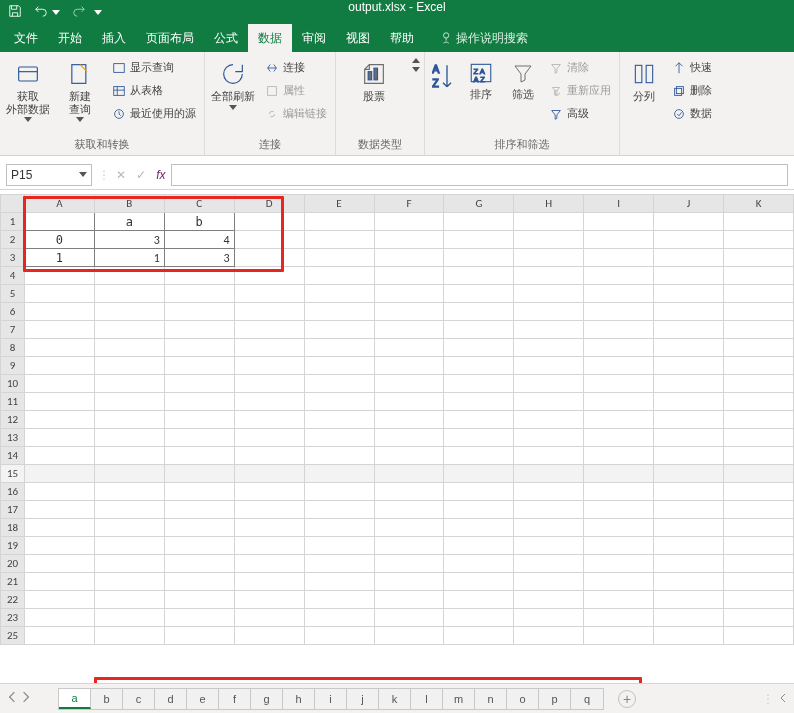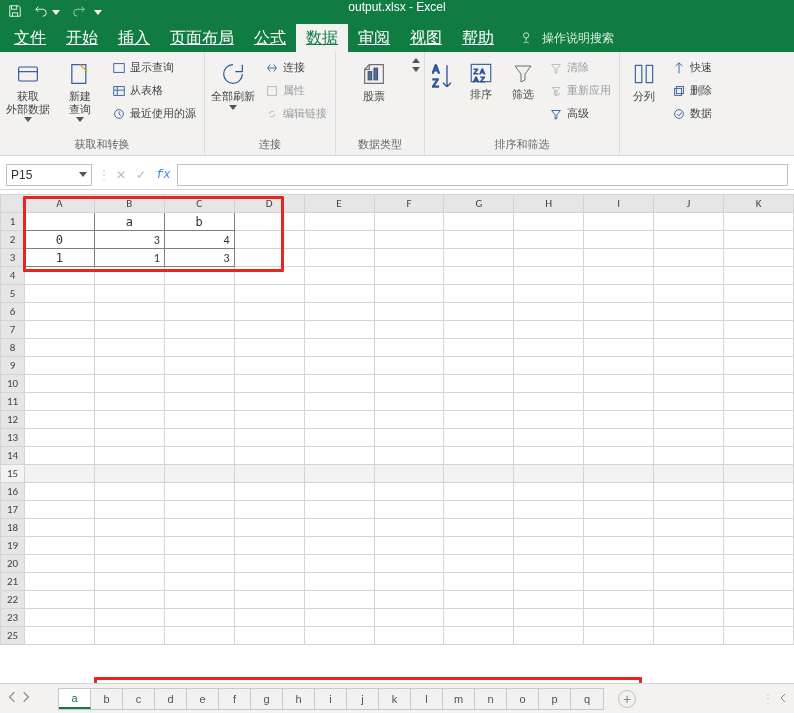--- a/index.html
+++ b/index.html
@@ -50,8 +50,7 @@
     display: flex;
     align-items: center;
     cursor: pointer;
-    font-size: 16px;
-    text-decoration: underline;
+    font-size: 12px;
   }
   .tabrow .tab.active {
     background: #f3f2f1;

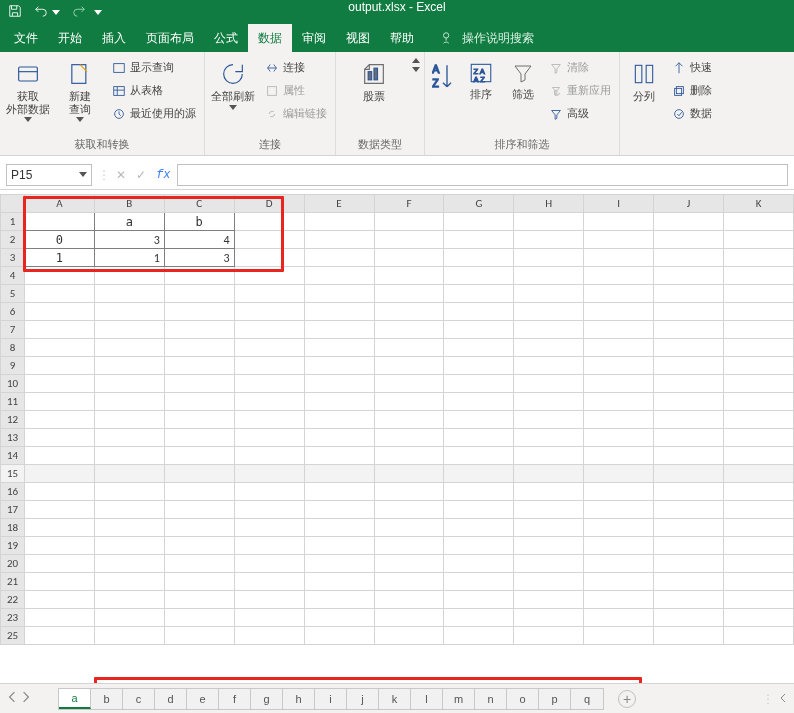--- a/index.html
+++ b/index.html
@@ -60,7 +60,7 @@
   .tabrow .tell {
     display: flex;
     align-items: center;
-    gap: 8px;
+    gap: 2px;
     padding-left: 16px;
     font-size: 12px;
     color: #d9f0e2;

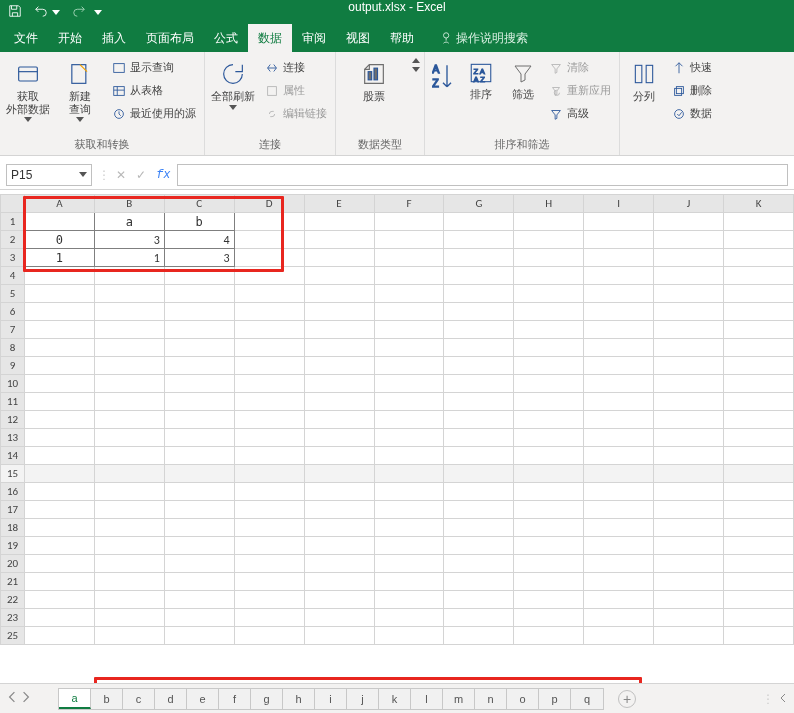--- a/index.html
+++ b/index.html
@@ -152,7 +152,7 @@
     justify-content: space-between;
   }
   .fb-btns { display: flex; align-items: center; gap: 10px; color: #b8b8b8; }
-  .fb-btns .fx { color: #3b82f6; font-style: italic; font-family: Liberation Mono, monospace; }
+  .fb-btns .fx { color: #701a75; font-style: italic; font-family: Liberation Sans, sans-serif; }
   .formula-input {
     flex: 1;
     height: 22px;

